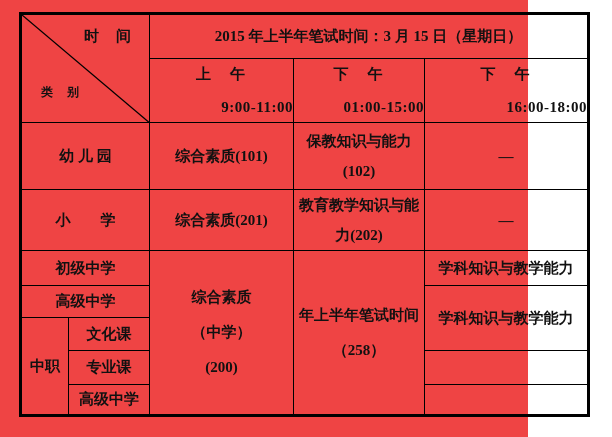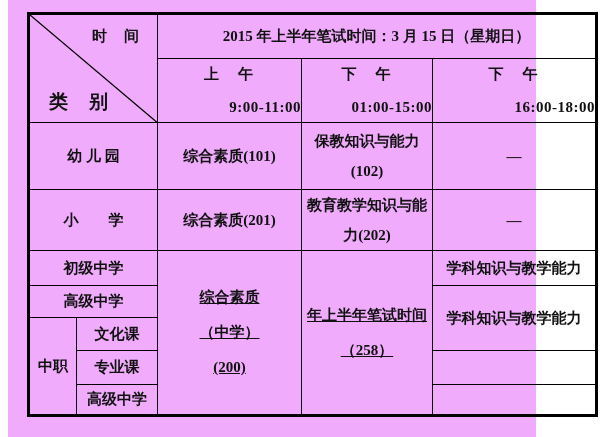--- a/index.html
+++ b/index.html
@@ -7,10 +7,9 @@
     position: relative;
     width: 528px;
     height: 437px;
-    background: #f0abfc;
+    background: #ef4444;
     font-family: "Liberation Serif", "DejaVu Serif", serif;
     color: #111;
-    margin-left: 8px;
   }
   table.schedule {
     position: absolute;

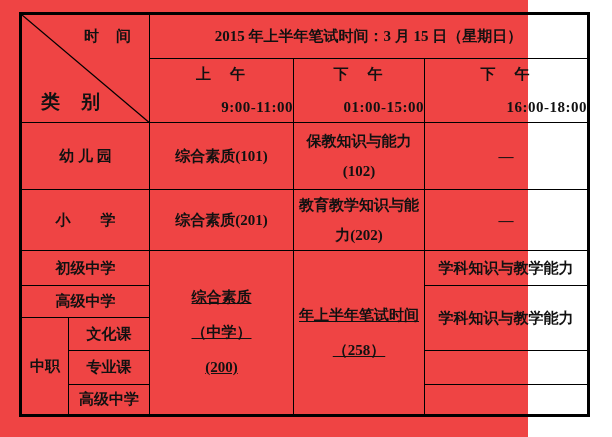--- a/index.html
+++ b/index.html
@@ -42,8 +42,8 @@
     font-size: 15px; font-weight: bold; letter-spacing: 1px;
   }
   .corner-cat {
-    position: absolute; bottom: 7px; left: 19px;
-    font-size: 19px; font-weight: bold; letter-spacing: 1px;
+    position: absolute; bottom: 21px; left: 19px;
+    font-size: 12px; font-weight: bold; letter-spacing: 1px;
   }
 
   .colhead { line-height: 1; }

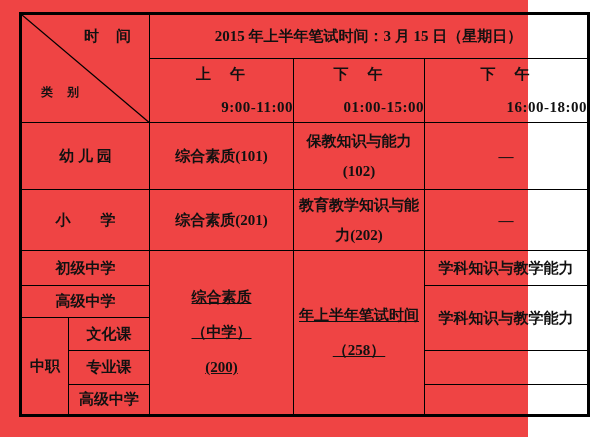--- a/index.html
+++ b/index.html
@@ -51,7 +51,7 @@
   .colhead .time   { display: block; padding-top: 9px; letter-spacing: 0.5px; text-align: right; }
 
   .lines2 span { display: block; line-height: 1; padding: 7.5px 0; }
-  .lines3 span { display: block; line-height: 1; padding: 10px 0; text-decoration: underline; }
+  .lines3 span { display: block; line-height: 1; padding: 10px 0; }
 
   .dash { font-size: 16px; }
 </style>

